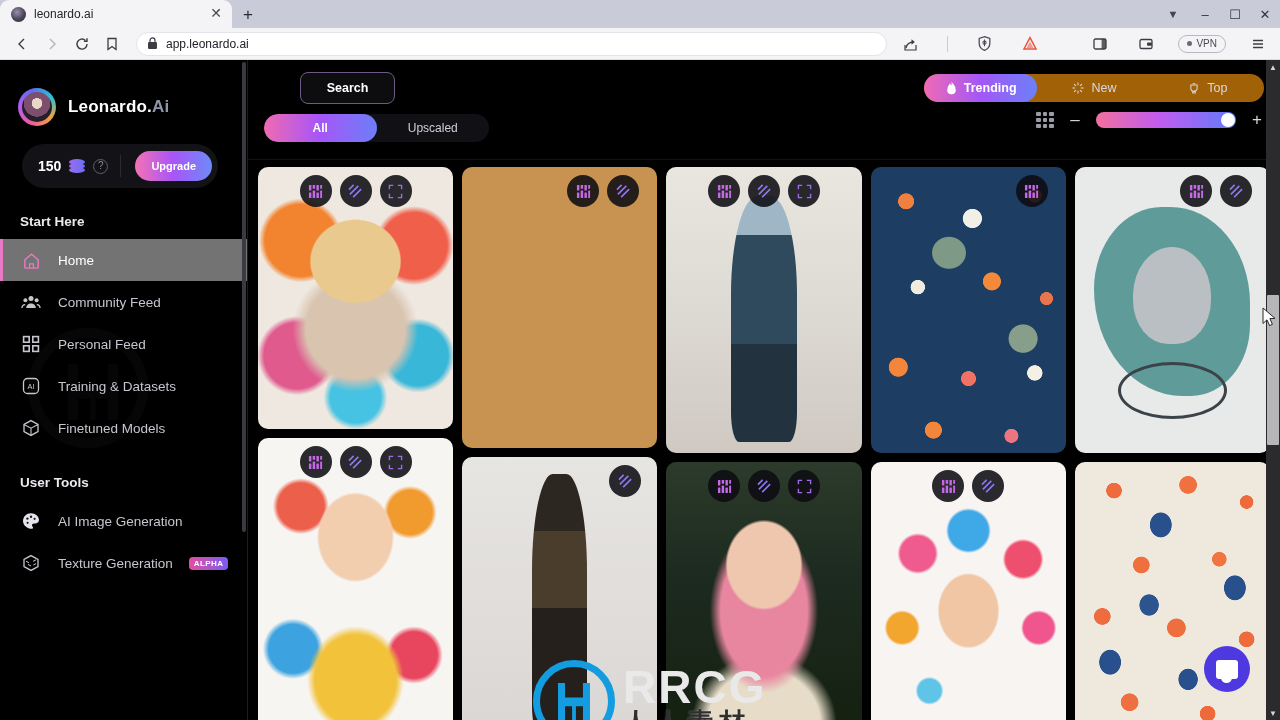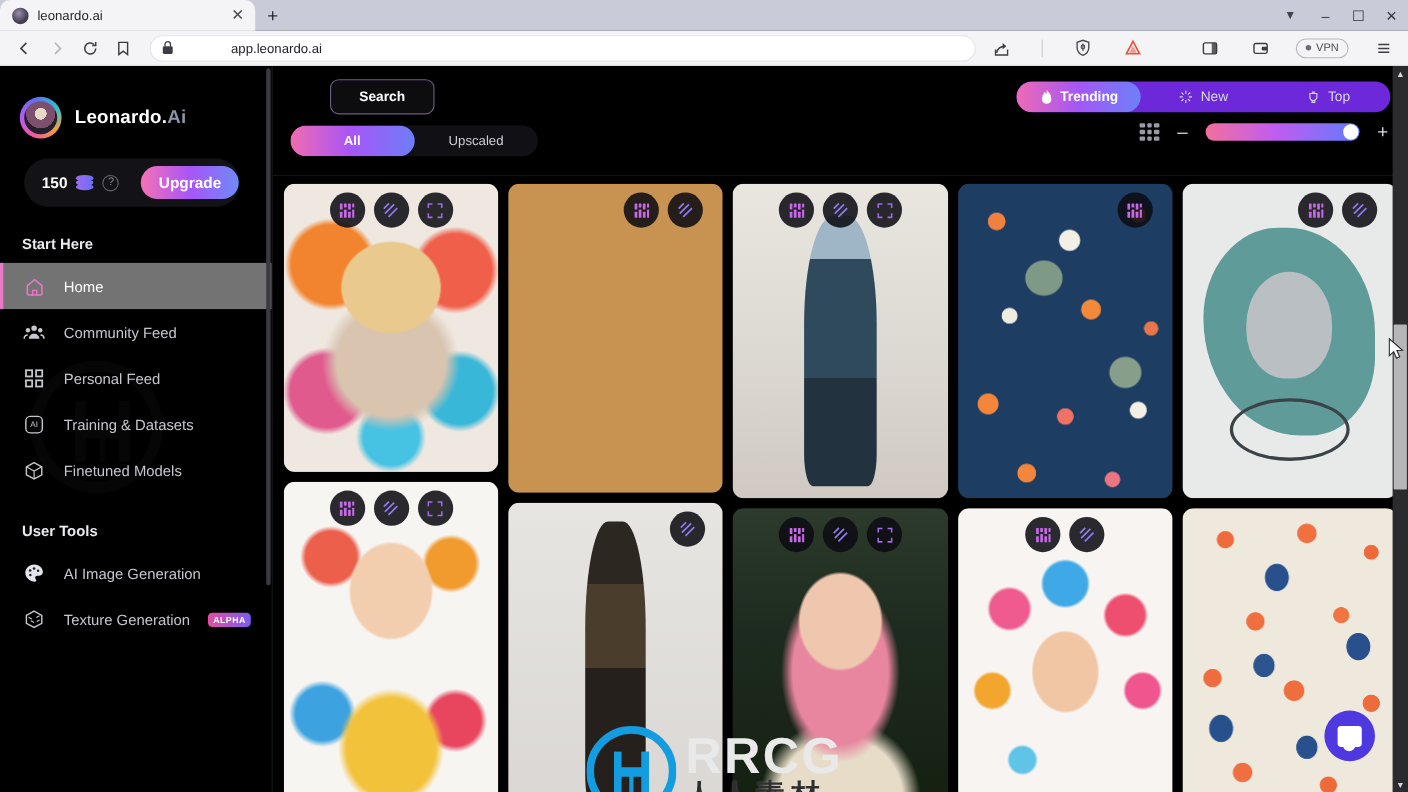--- a/index.html
+++ b/index.html
@@ -63,7 +63,7 @@
     display: flex; align-items: center; gap: 8px; padding: 0 10px; margin: 0 8px;
     border: 1px solid #e3e3e9;
   }
-  .url-text { font-size: 12px; color: #222227; margin-left: 44px; }
+  .url-text { font-size: 12px; color: #222227; }
   .tb-right { display: flex; align-items: center; gap: 18px; }
   .vpn-pill {
     height: 18px; border: 1px solid #b8b8c2; border-radius: 10px;

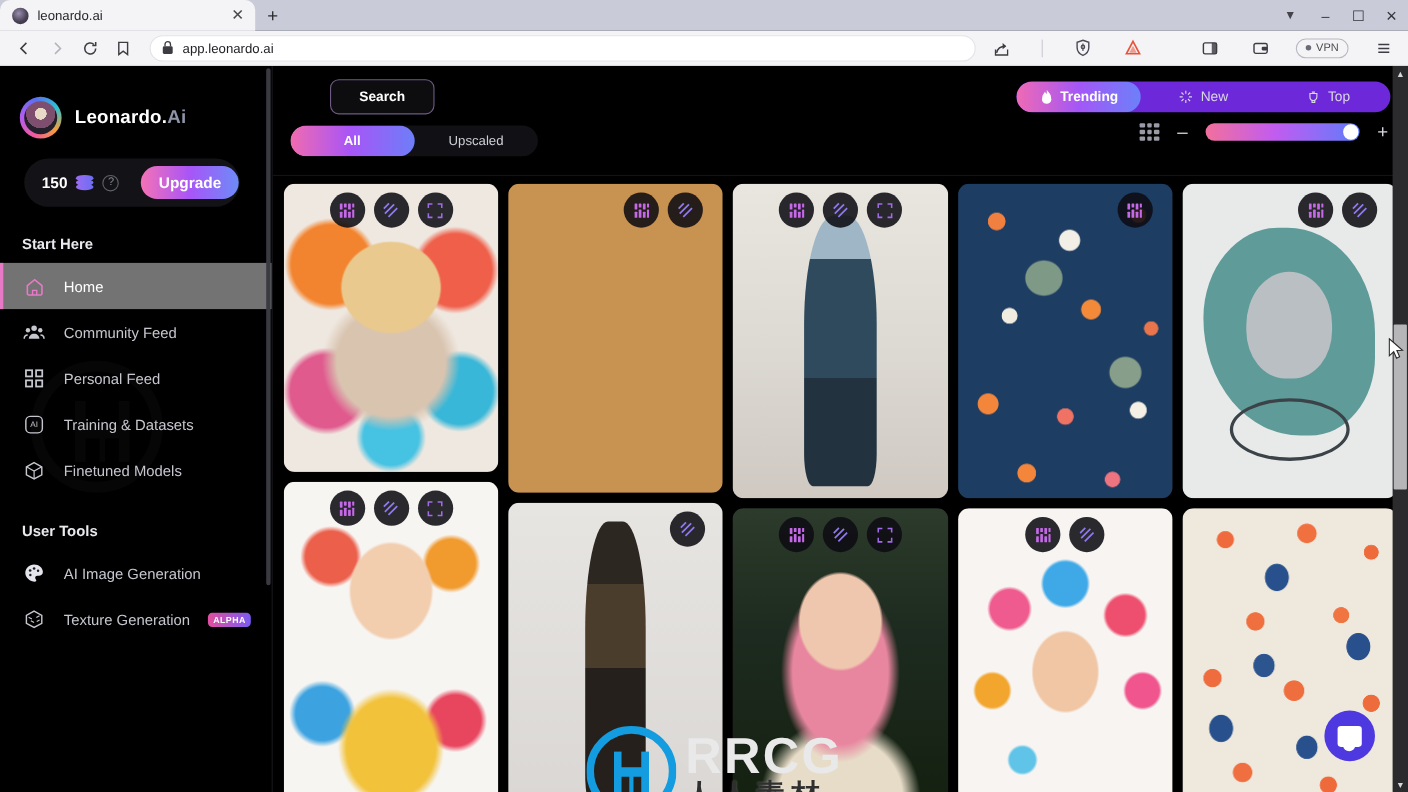--- a/index.html
+++ b/index.html
@@ -200,7 +200,7 @@
 
   .sortgroup {
     position: absolute; right: 16px; top: 14px;
-    height: 28px; width: 340px; background: #6d28d9; border-radius: 14px;
+    height: 28px; width: 340px; background: #a16207; border-radius: 14px;
     display: flex; overflow: hidden; text-align: center;
   }
   .sort-item {

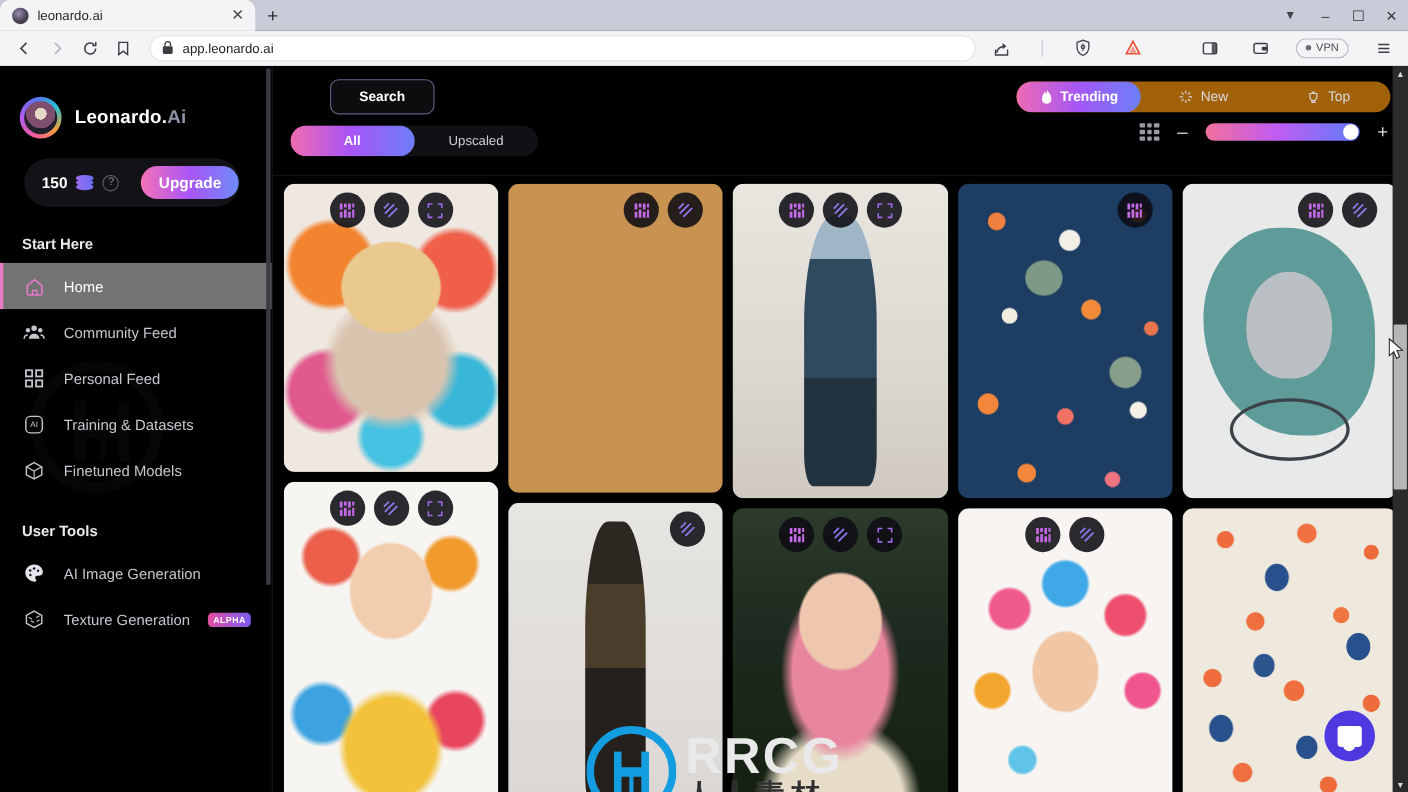--- a/index.html
+++ b/index.html
@@ -122,7 +122,7 @@
   .upgrade-btn {
     margin-left: auto; height: 30px; padding: 0 16px; border-radius: 15px;
     background: linear-gradient(90deg, #f472b6 0%, #a855f7 50%, #6d8bf8 100%);
-    color: #fff; font-size: 14px; font-weight: bold; border: none;
+    color: #fff; font-size: 11px; font-weight: bold; border: none;
     display: flex; align-items: center; cursor: pointer;
   }
 

